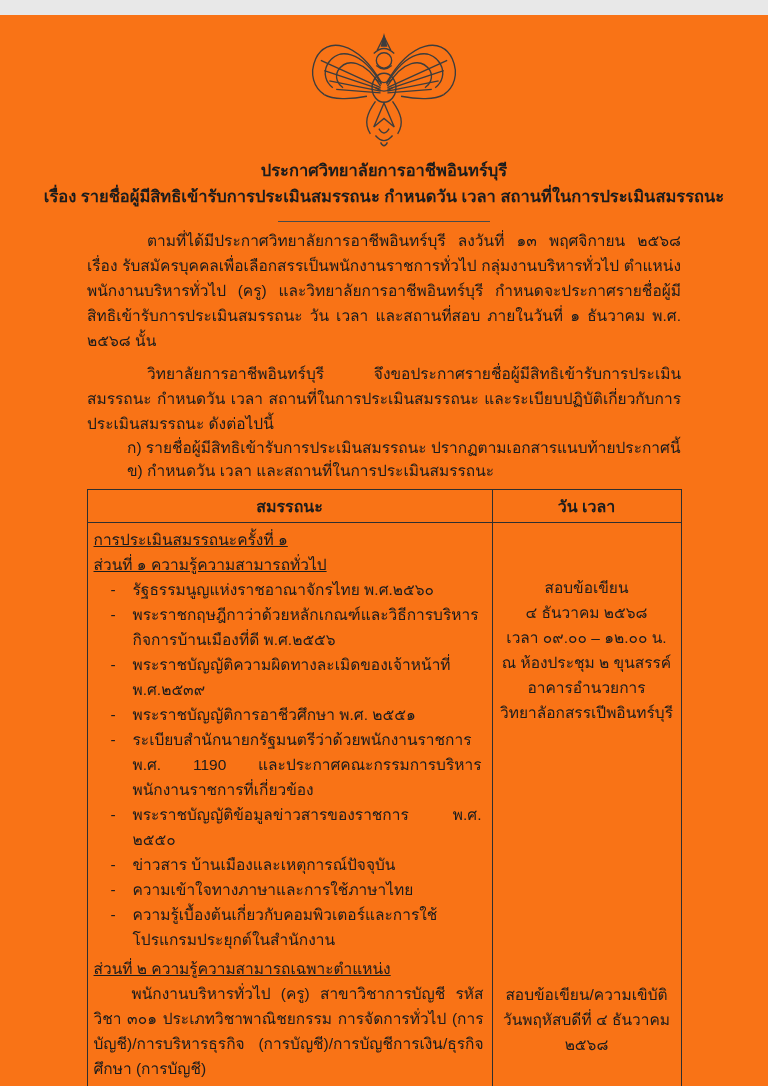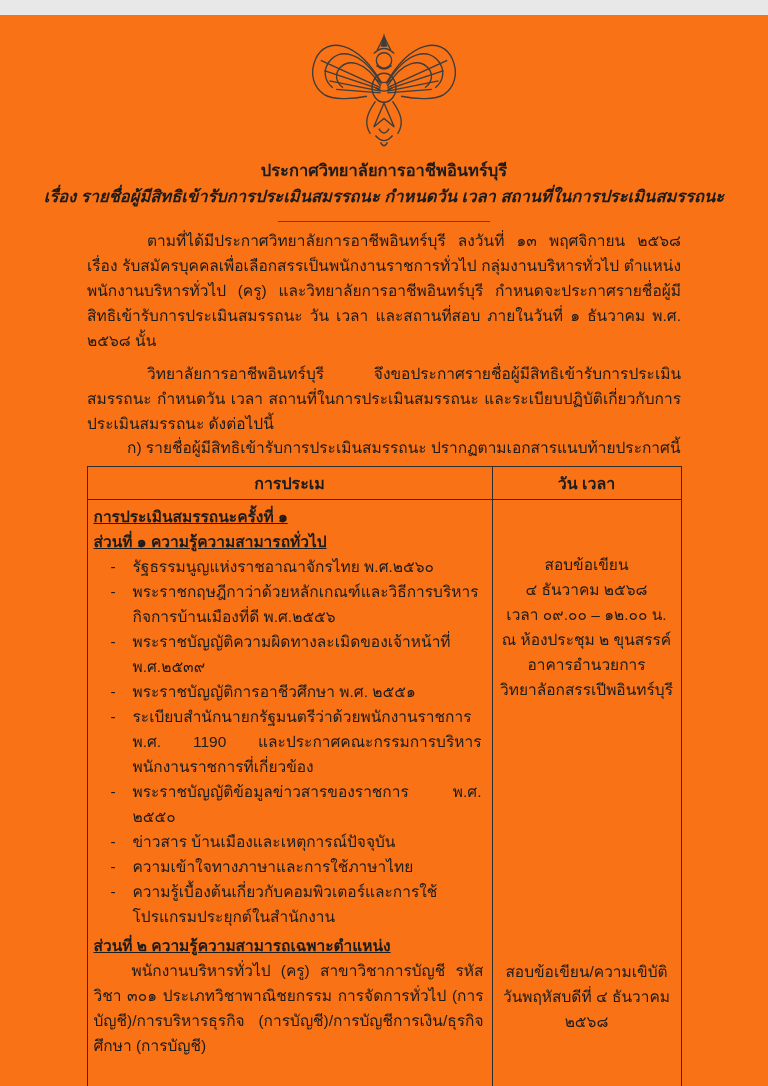--- a/index.html
+++ b/index.html
@@ -21,7 +21,7 @@
     height: 142px;
   }
   .title { text-align: center; font-weight: bold; font-size: 16.5px; line-height: 26px; }
-  .subtitle { text-align: center; font-weight: bold; font-size: 16.5px; line-height: 26px; font-style: italic; }
+  .subtitle { text-align: center; font-weight: bold; font-size: 16.5px; line-height: 26px; }
   .head-rule {
     width: 212px; height: 0;
     border-top: 1.6px solid #4a4a4a;

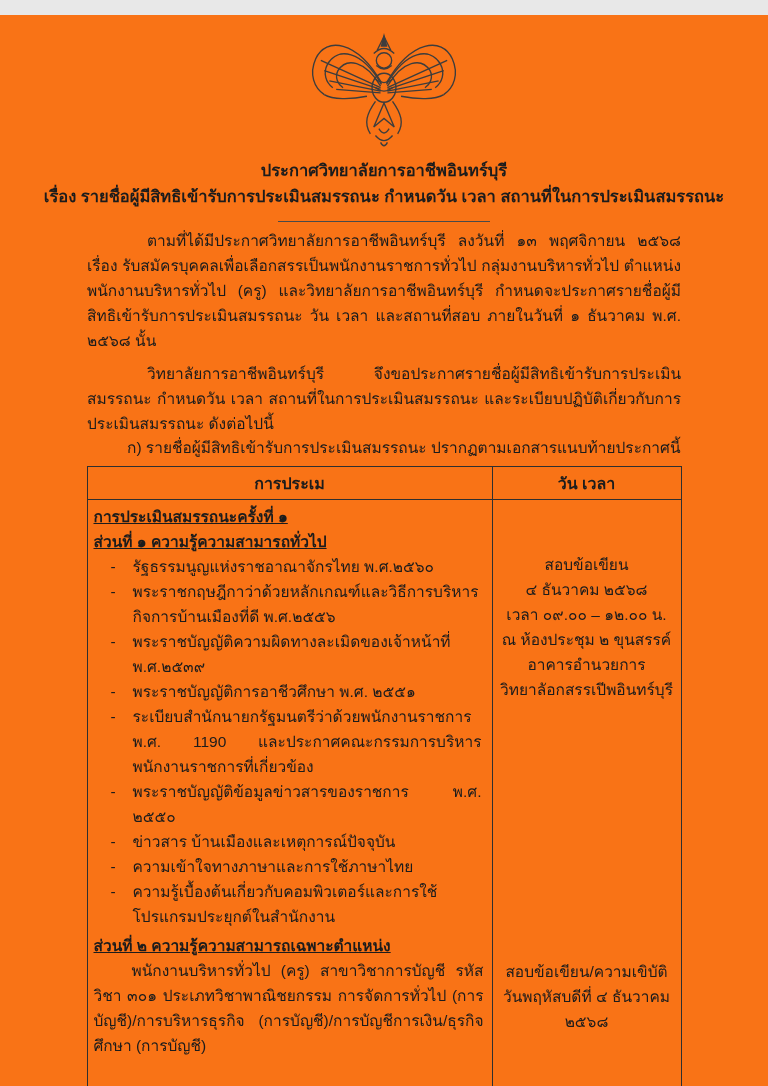--- a/index.html
+++ b/index.html
@@ -134,6 +134,7 @@
   <div class="body-text p1">ตามที่ได้มีประกาศวิทยาลัยการอาชีพอินทร์บุรี ลงวันที่ ๑๓ พฤศจิกายน ๒๕๖๘ เรื่อง รับสมัครบุคคลเพื่อเลือกสรรเป็นพนักงานราชการทั่วไป กลุ่มงานบริหารทั่วไป ตำแหน่งพนักงานบริหารทั่วไป (ครู) และวิทยาลัยการอาชีพอินทร์บุรี กำหนดจะประกาศรายชื่อผู้มีสิทธิเข้ารับการประเมินสมรรถนะ วัน เวลา และสถานที่สอบ ภายในวันที่ ๑ ธันวาคม พ.ศ. ๒๕๖๘ นั้น</div>
   <div class="body-text p2">วิทยาลัยการอาชีพอินทร์บุรี จึงขอประกาศรายชื่อผู้มีสิทธิเข้ารับการประเมินสมรรถนะ กำหนดวัน เวลา สถานที่ในการประเมินสมรรถนะ และระเบียบปฏิบัติเกี่ยวกับการประเมินสมรรถนะ ดังต่อไปนี้</div>
   <div class="sub-item">ก) รายชื่อผู้มีสิทธิเข้ารับการประเมินสมรรถนะ  ปรากฏตามเอกสารแนบท้ายประกาศนี้</div>
+  <div class="sub-item">ข) กำหนดวัน เวลา และสถานที่ในการประเมินสมรรถนะ</div>
 
   <table class="schedule">
     <colgroup>

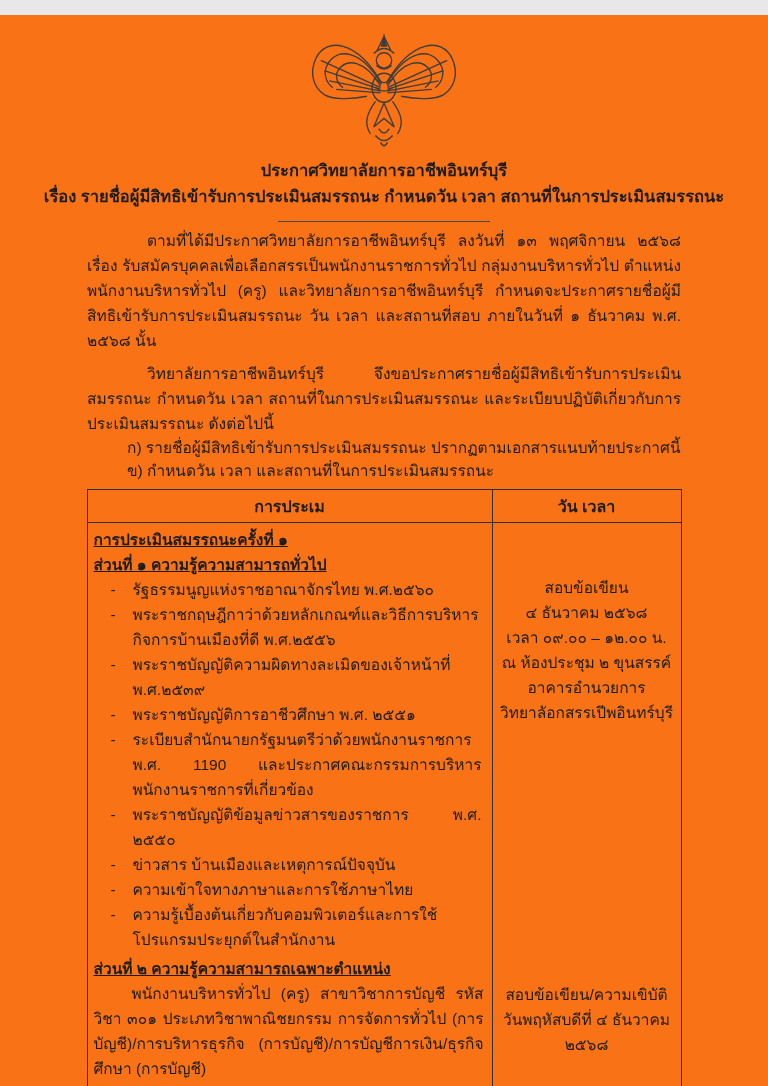--- a/index.html
+++ b/index.html
@@ -143,7 +143,7 @@
       </colgroup>
     <thead>
       <tr>
-        <th>การประเม</th>
+        <th>สมรรถนะ</th>
         <th>วัน เวลา</th>
       </tr>
     </thead>

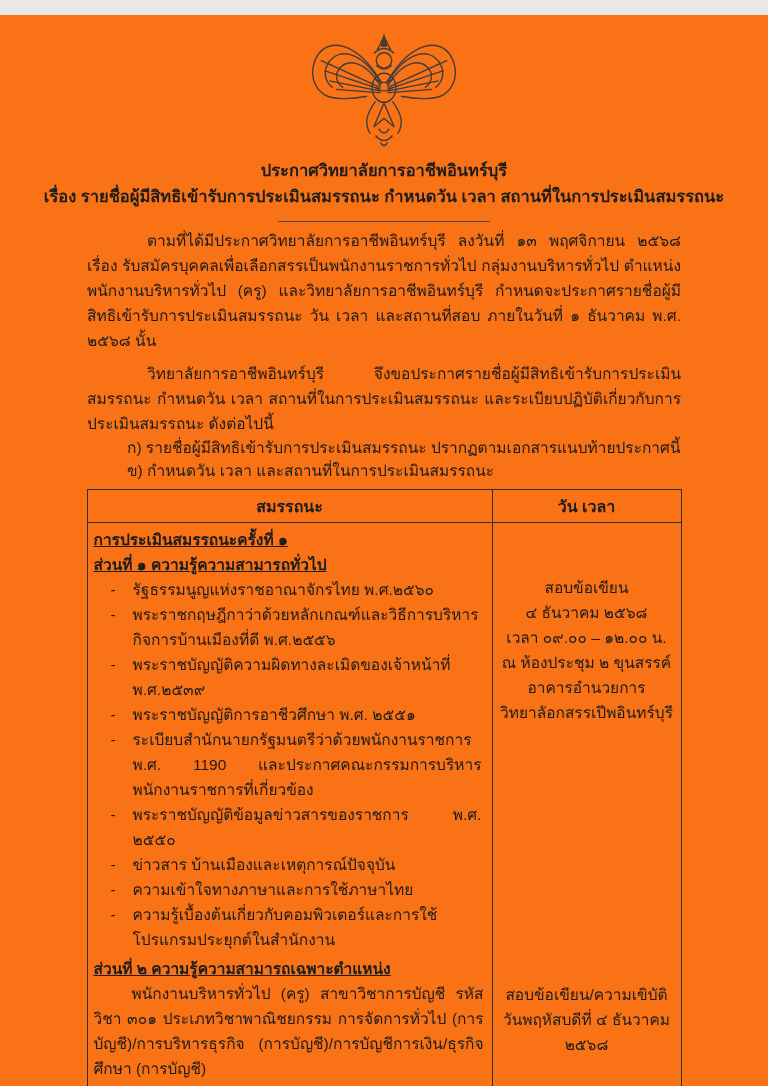--- a/index.html
+++ b/index.html
@@ -66,7 +66,7 @@
   table.schedule tr.section-row-2 td { height: 186px; border-bottom: 1.6px solid #2f2f2f; }
 
   .sec-title {
-    font-weight: bold;
+    font-weight: normal;
     text-decoration: underline;
     line-height: 25px;
   }

